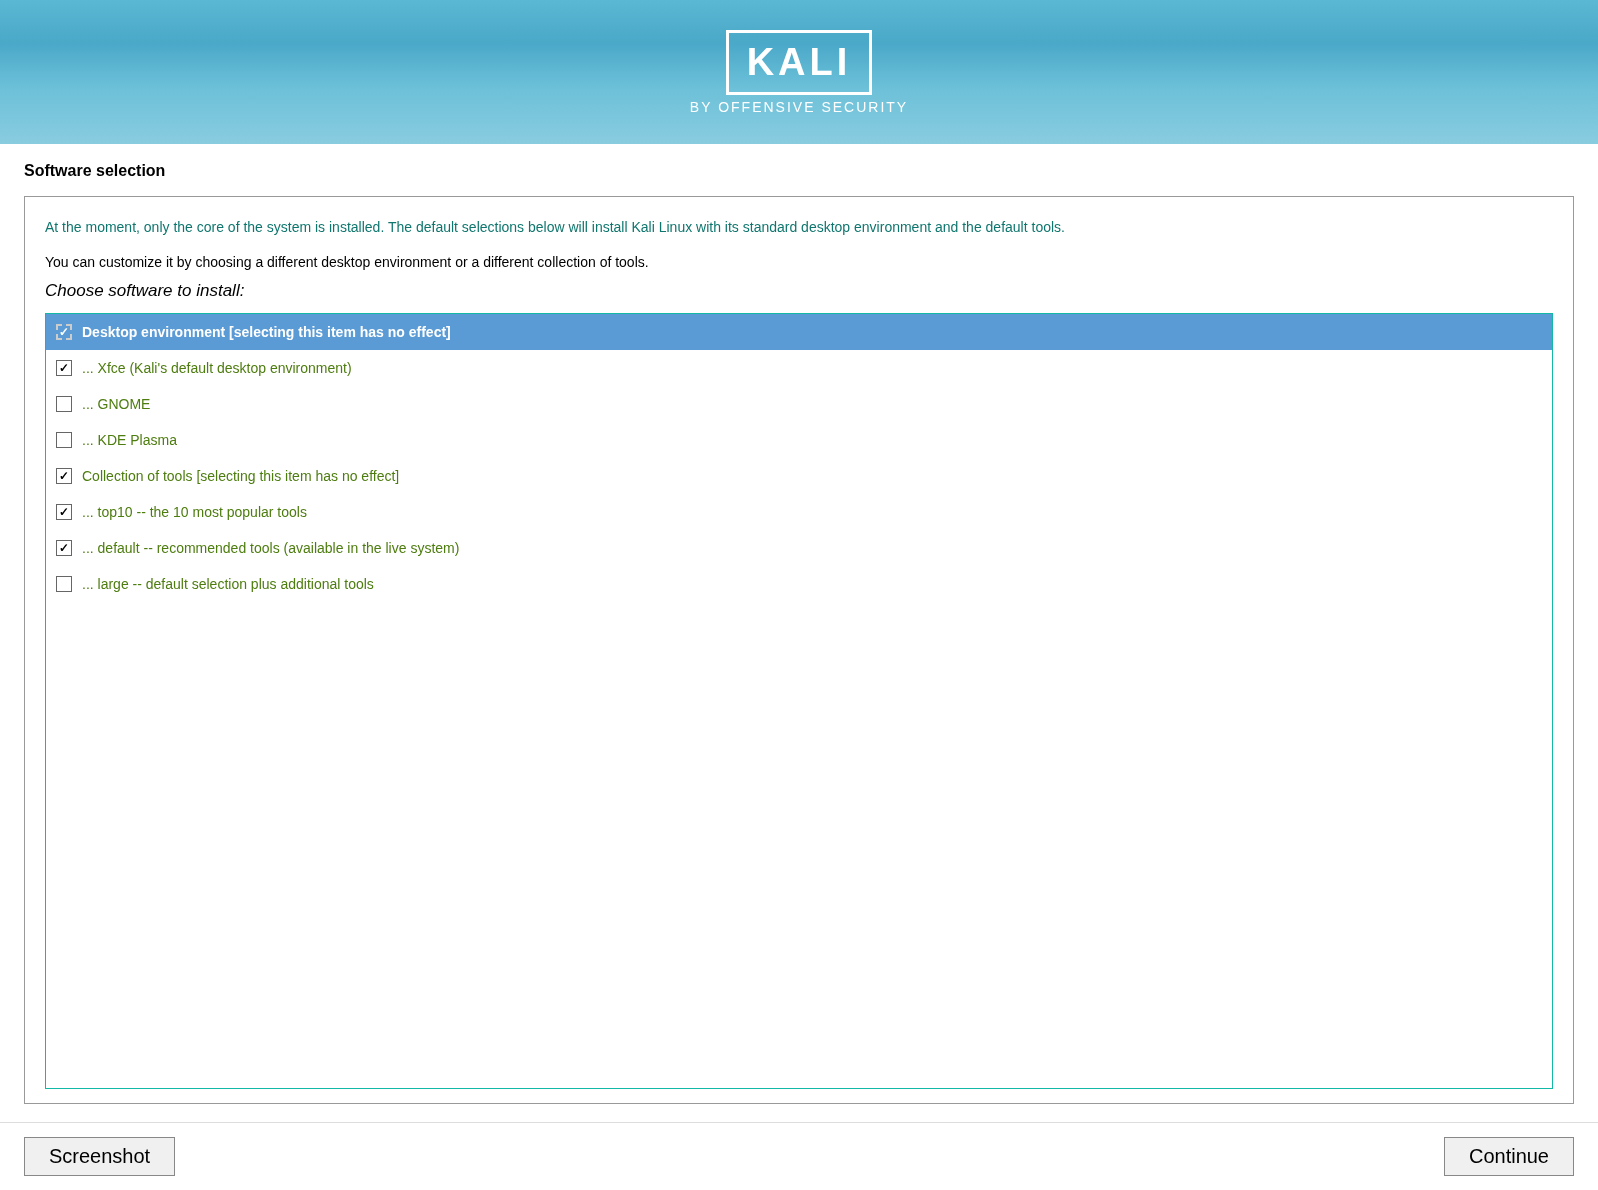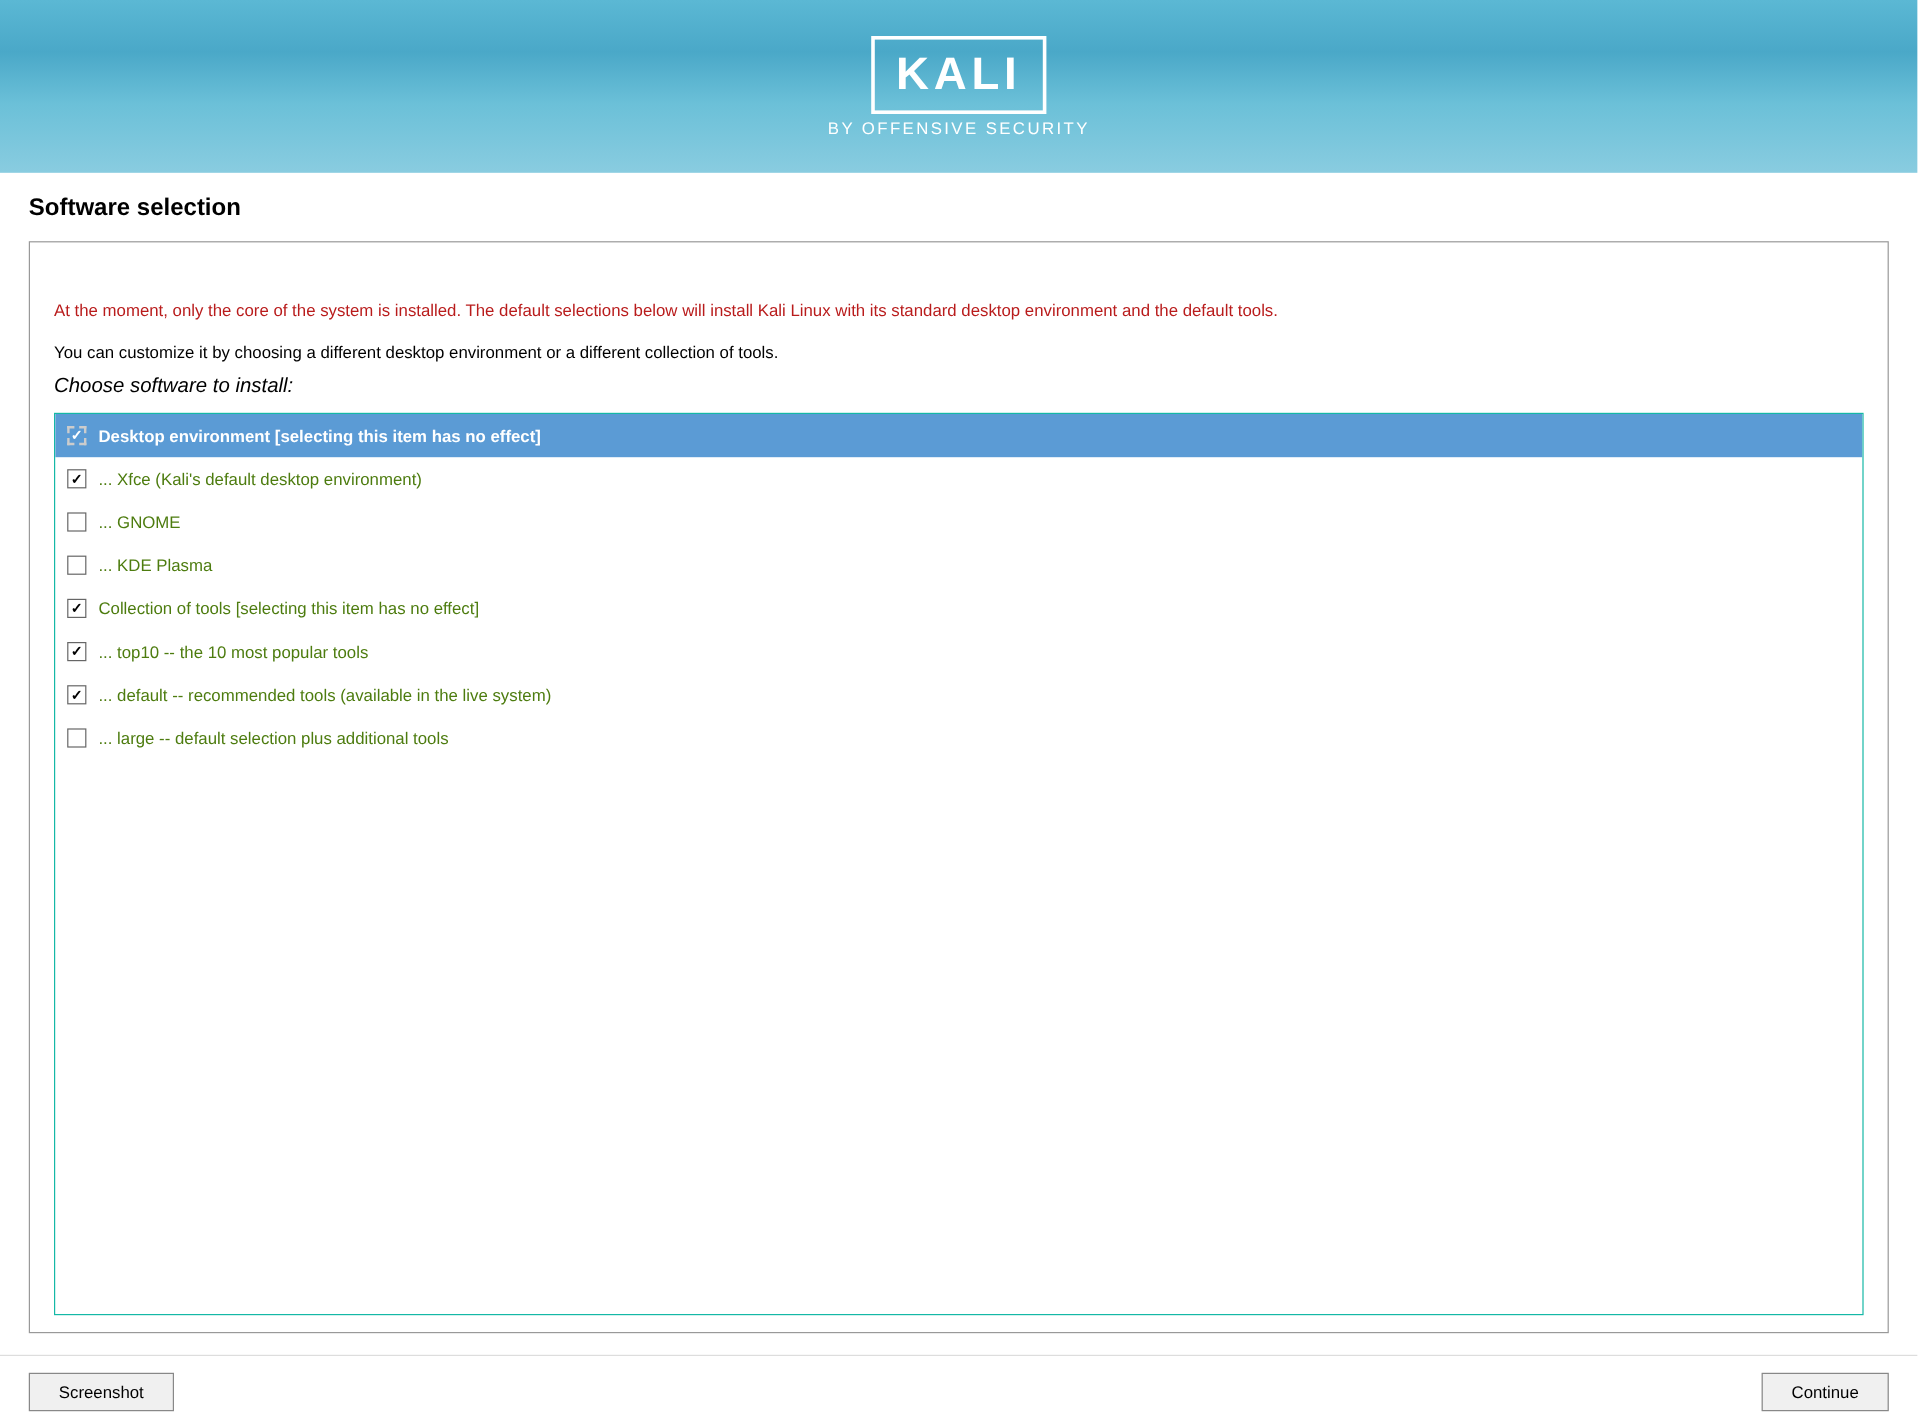--- a/index.html
+++ b/index.html
@@ -61,7 +61,7 @@
     }
 
     .page-title {
-      font-size: 20px;
+      font-size: 16px;
       font-weight: bold;
       color: #000;
       margin-bottom: 16px;

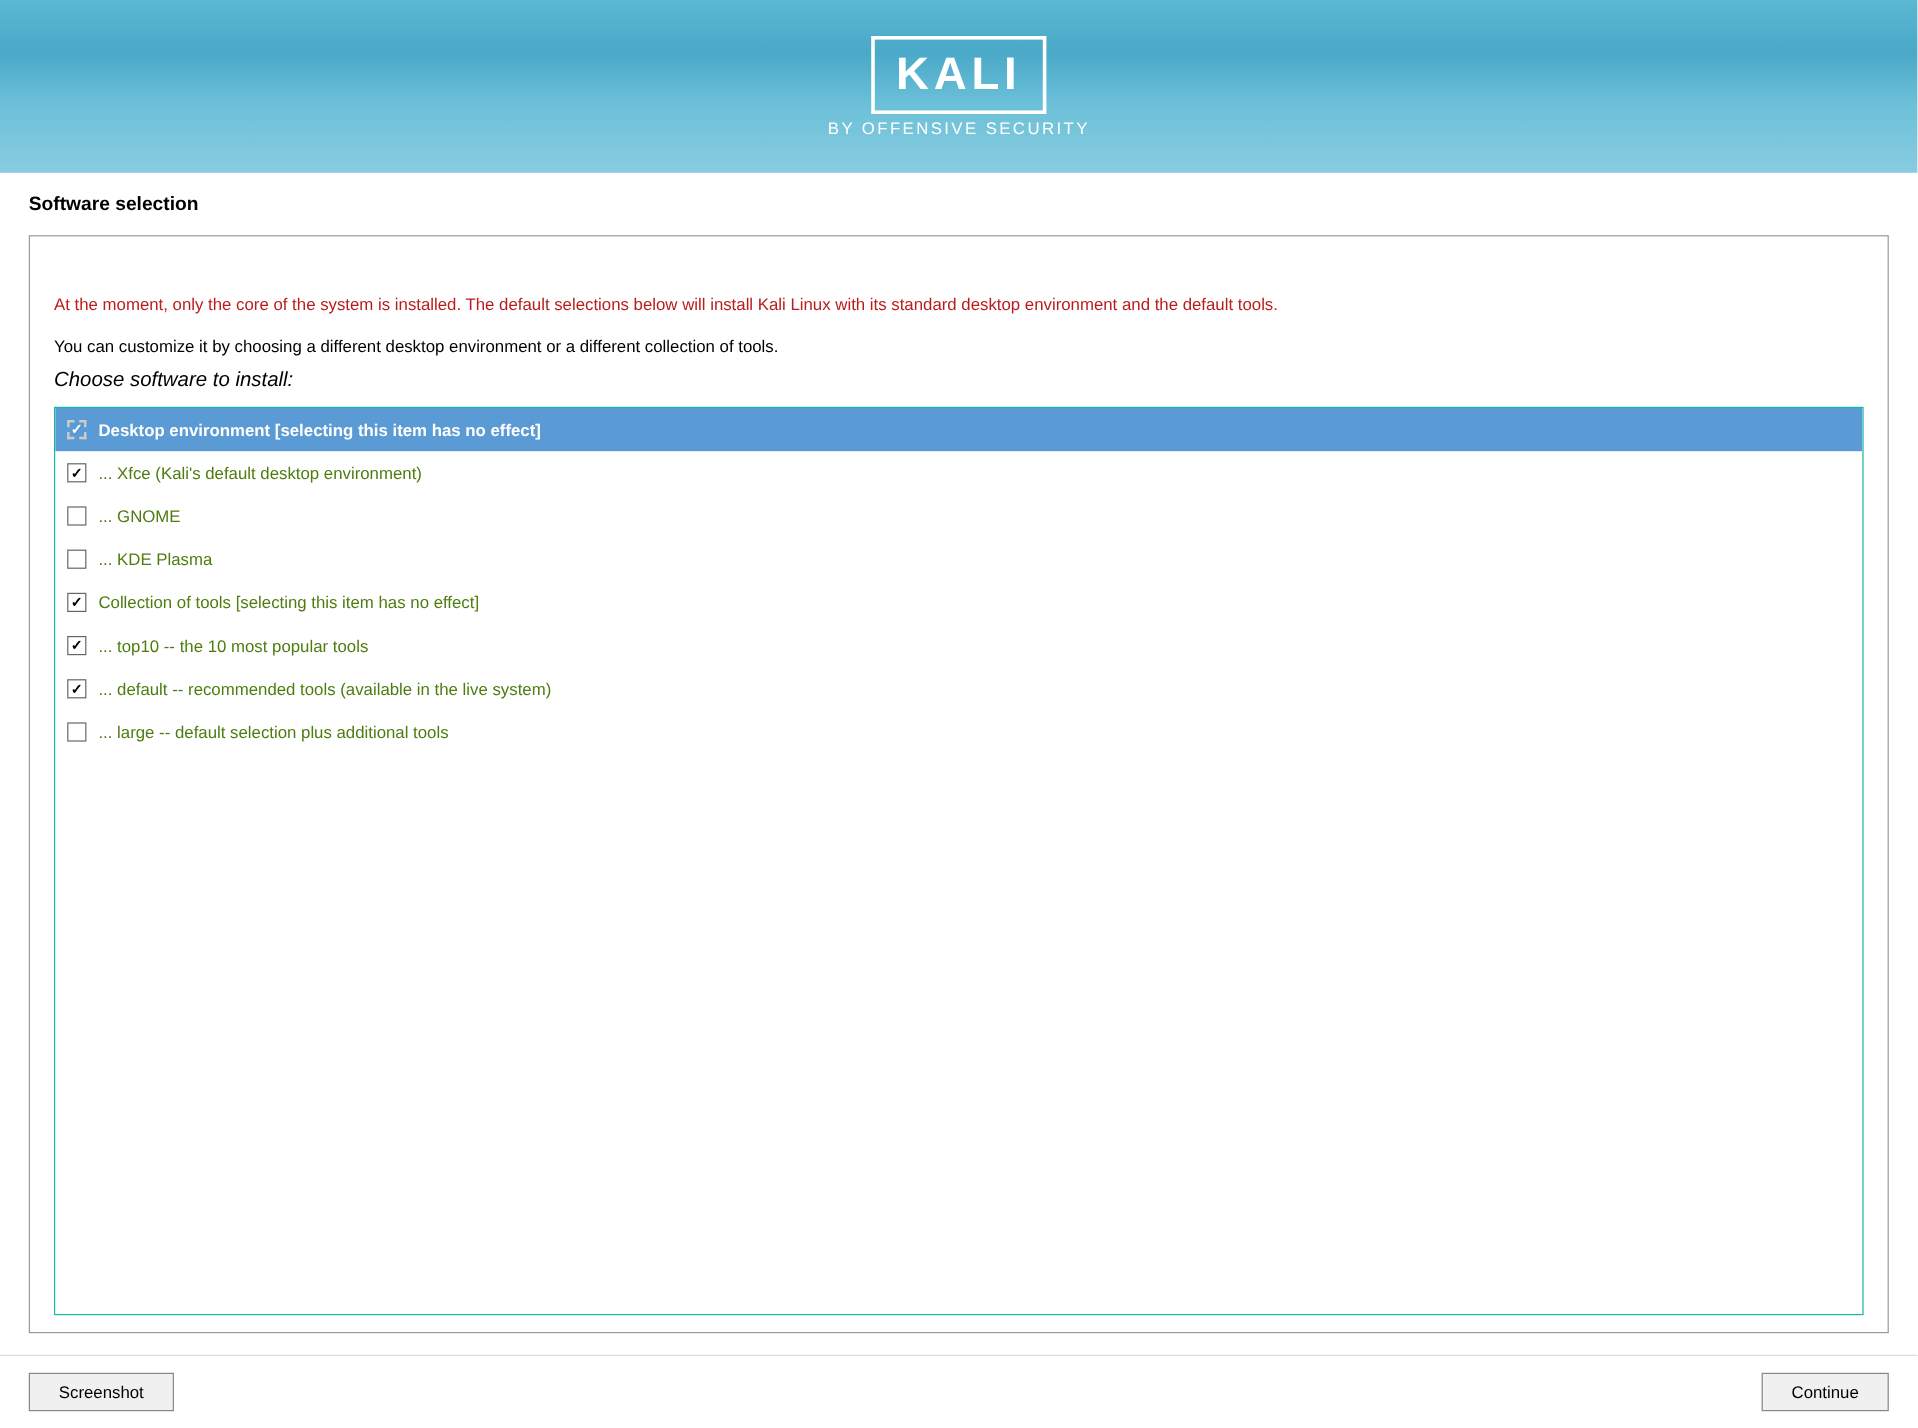--- a/index.html
+++ b/index.html
@@ -79,10 +79,9 @@
 
     .desc-text {
       font-size: 14px;
-      color: #b91c1c;
+      color: #0f766e;
       margin-bottom: 14px;
       line-height: 1.5;
-      margin-top: 26px;
     }
 
     .desc-customize {

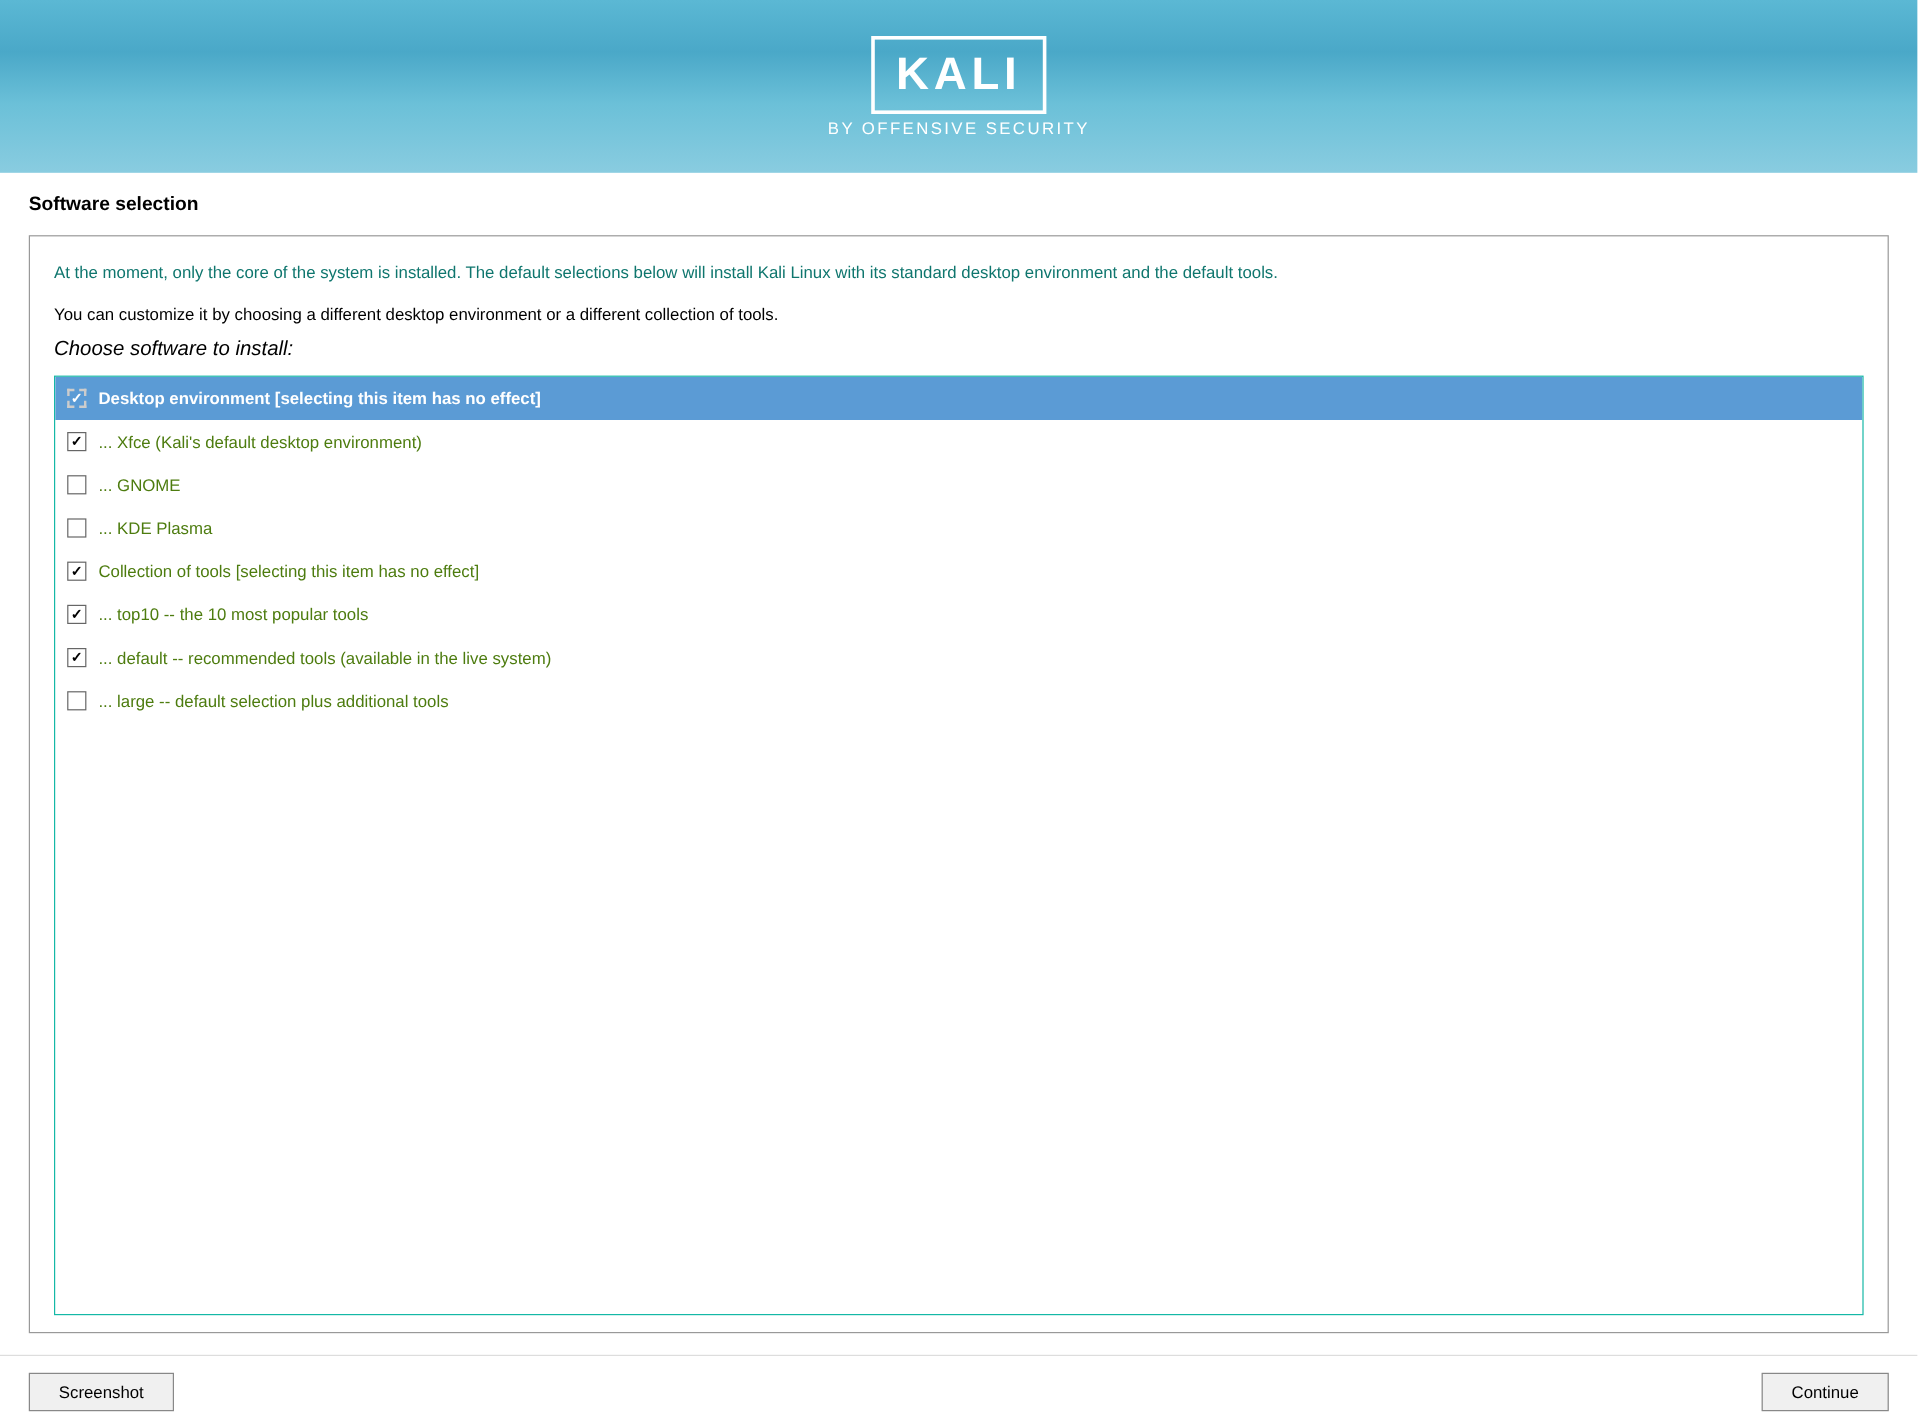--- a/index.html
+++ b/index.html
@@ -174,7 +174,7 @@
 
     .btn {
       padding: 7px 24px;
-      font-size: 14px;
+      font-size: 20px;
       background: #f0f0f0;
       border: 1px solid #888;
       cursor: pointer;

